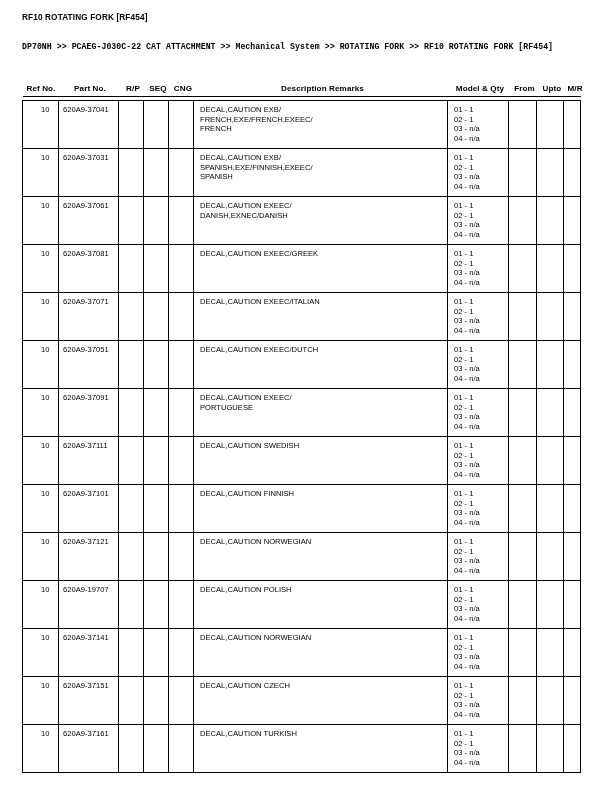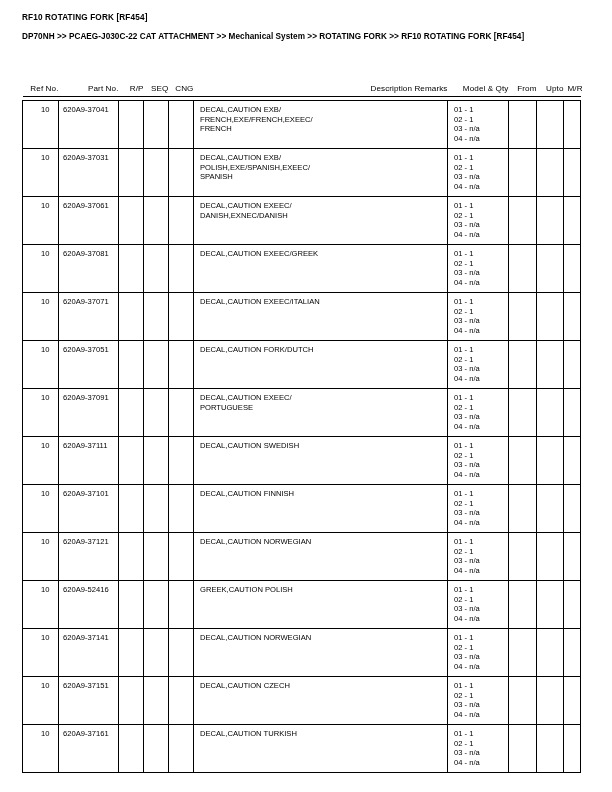--- a/index.html
+++ b/index.html
@@ -34,11 +34,12 @@
   .breadcrumb {
     position: absolute;
     left: 22px;
-    top: 32px;
+    top: 42px;
     font-size: 8.2px;
     font-weight: bold;
     letter-spacing: 0.05px;
     white-space: nowrap;
+    font-family: Liberation Mono, monospace;
   }
 
   

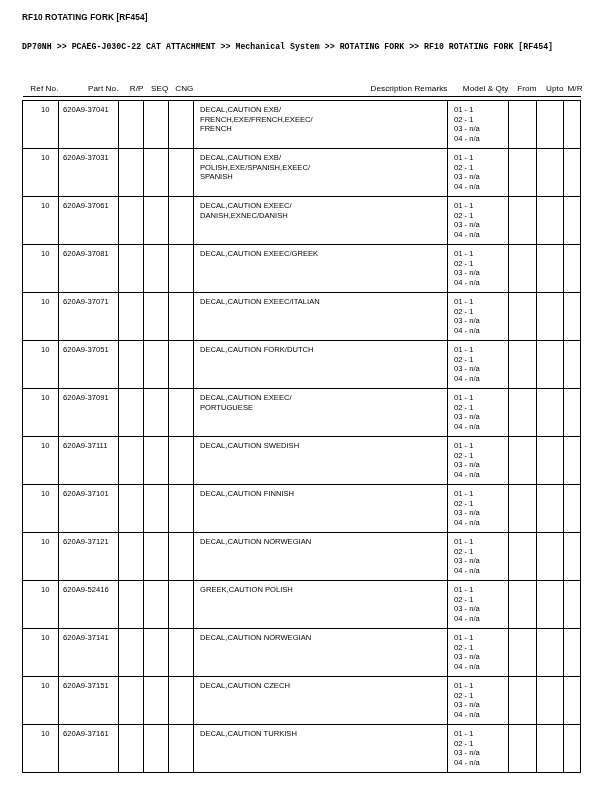--- a/index.html
+++ b/index.html
@@ -59,8 +59,8 @@
 
   table.parts thead th {
     font-size: 8.1px;
-    font-weight: normal;
-    text-align: right;
+    font-weight: bold;
+    text-align: center;
     padding: 0 0 3px 4px;
     border: none;
     vertical-align: bottom;

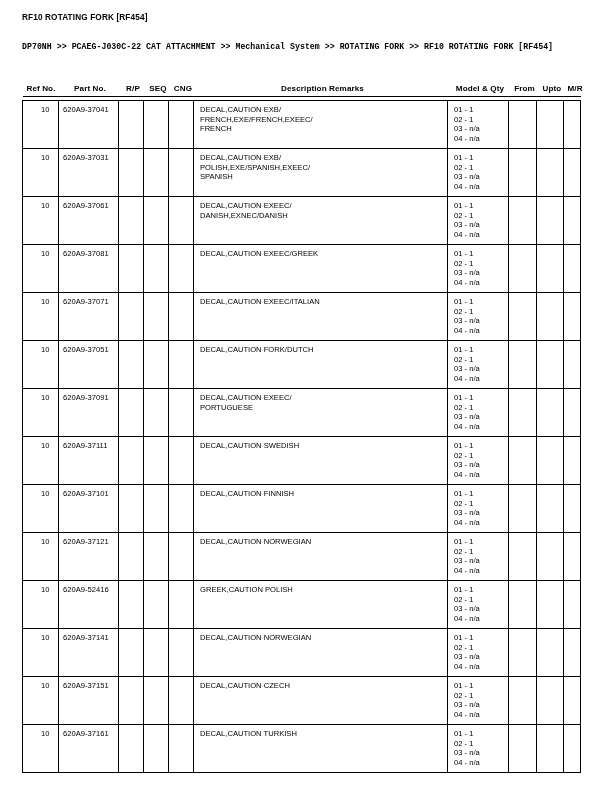--- a/index.html
+++ b/index.html
@@ -181,7 +181,7 @@
             <td class="c-plain"></td>
             <td class="c-desc">
               <span class="desc-line">DECAL,CAUTION EXB/</span>
-              <span class="desc-line">POLISH,EXE/SPANISH,EXEEC/</span>
+              <span class="desc-line">SPANISH,EXE/FINNISH,EXEEC/</span>
               <span class="desc-line">SPANISH</span>
             </td>
             <td class="c-model">01 - 1

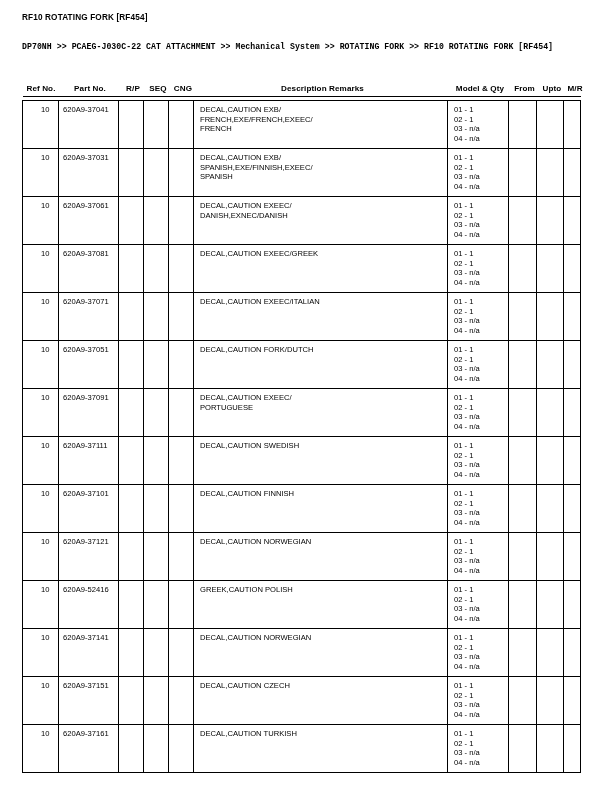--- a/index.html
+++ b/index.html
@@ -251,7 +251,7 @@
             <td class="c-plain"></td>
             <td class="c-plain"></td>
             <td class="c-desc">
-              <span class="desc-line">DECAL,CAUTION FORK/DUTCH</span>
+              <span class="desc-line">DECAL,CAUTION EXEEC/DUTCH</span>
             </td>
             <td class="c-model">01 - 1
 02 - 1

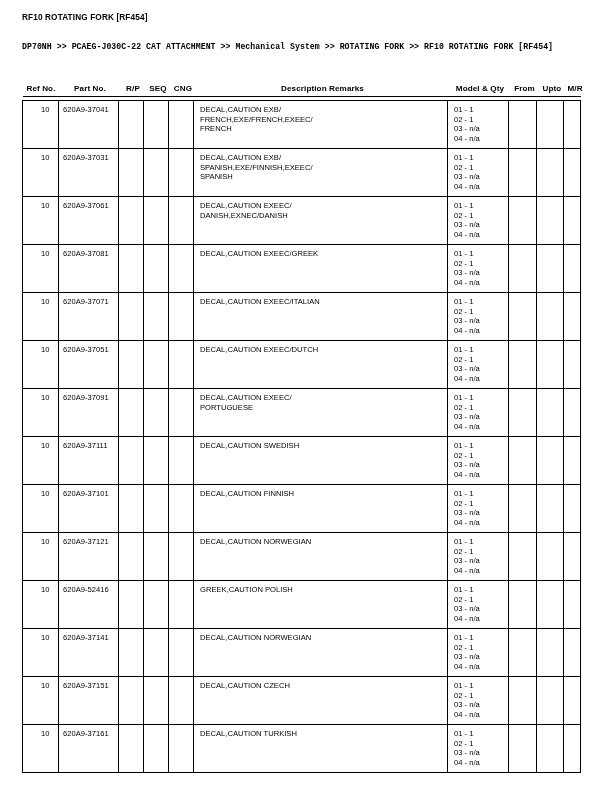--- a/index.html
+++ b/index.html
@@ -332,7 +332,7 @@
           </tr>
           <tr>
             <td class="c-ref">10</td>
-            <td class="c-part">620A9-52416</td>
+            <td class="c-part">620A9-19707</td>
             <td class="c-plain"></td>
             <td class="c-plain"></td>
             <td class="c-plain"></td>

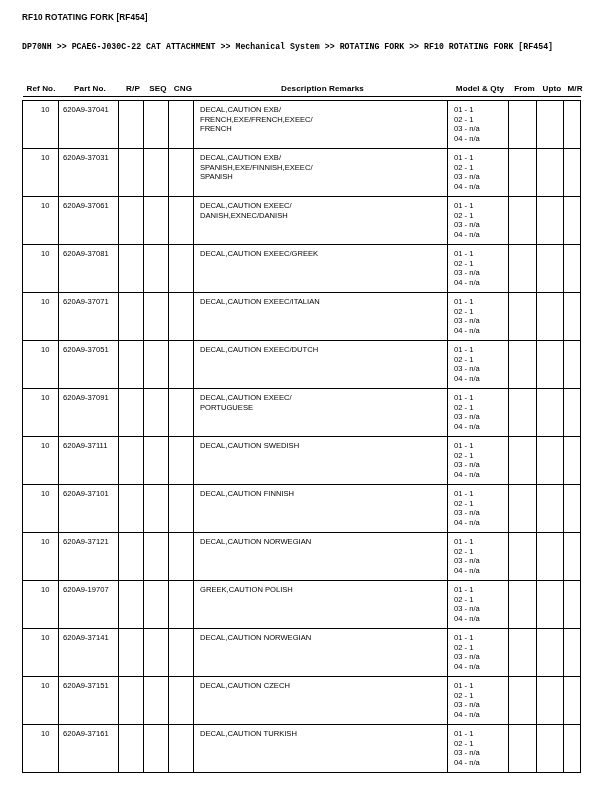--- a/index.html
+++ b/index.html
@@ -337,7 +337,7 @@
             <td class="c-plain"></td>
             <td class="c-plain"></td>
             <td class="c-desc">
-              <span class="desc-line">GREEK,CAUTION POLISH</span>
+              <span class="desc-line">DECAL,CAUTION POLISH</span>
             </td>
             <td class="c-model">01 - 1
 02 - 1

